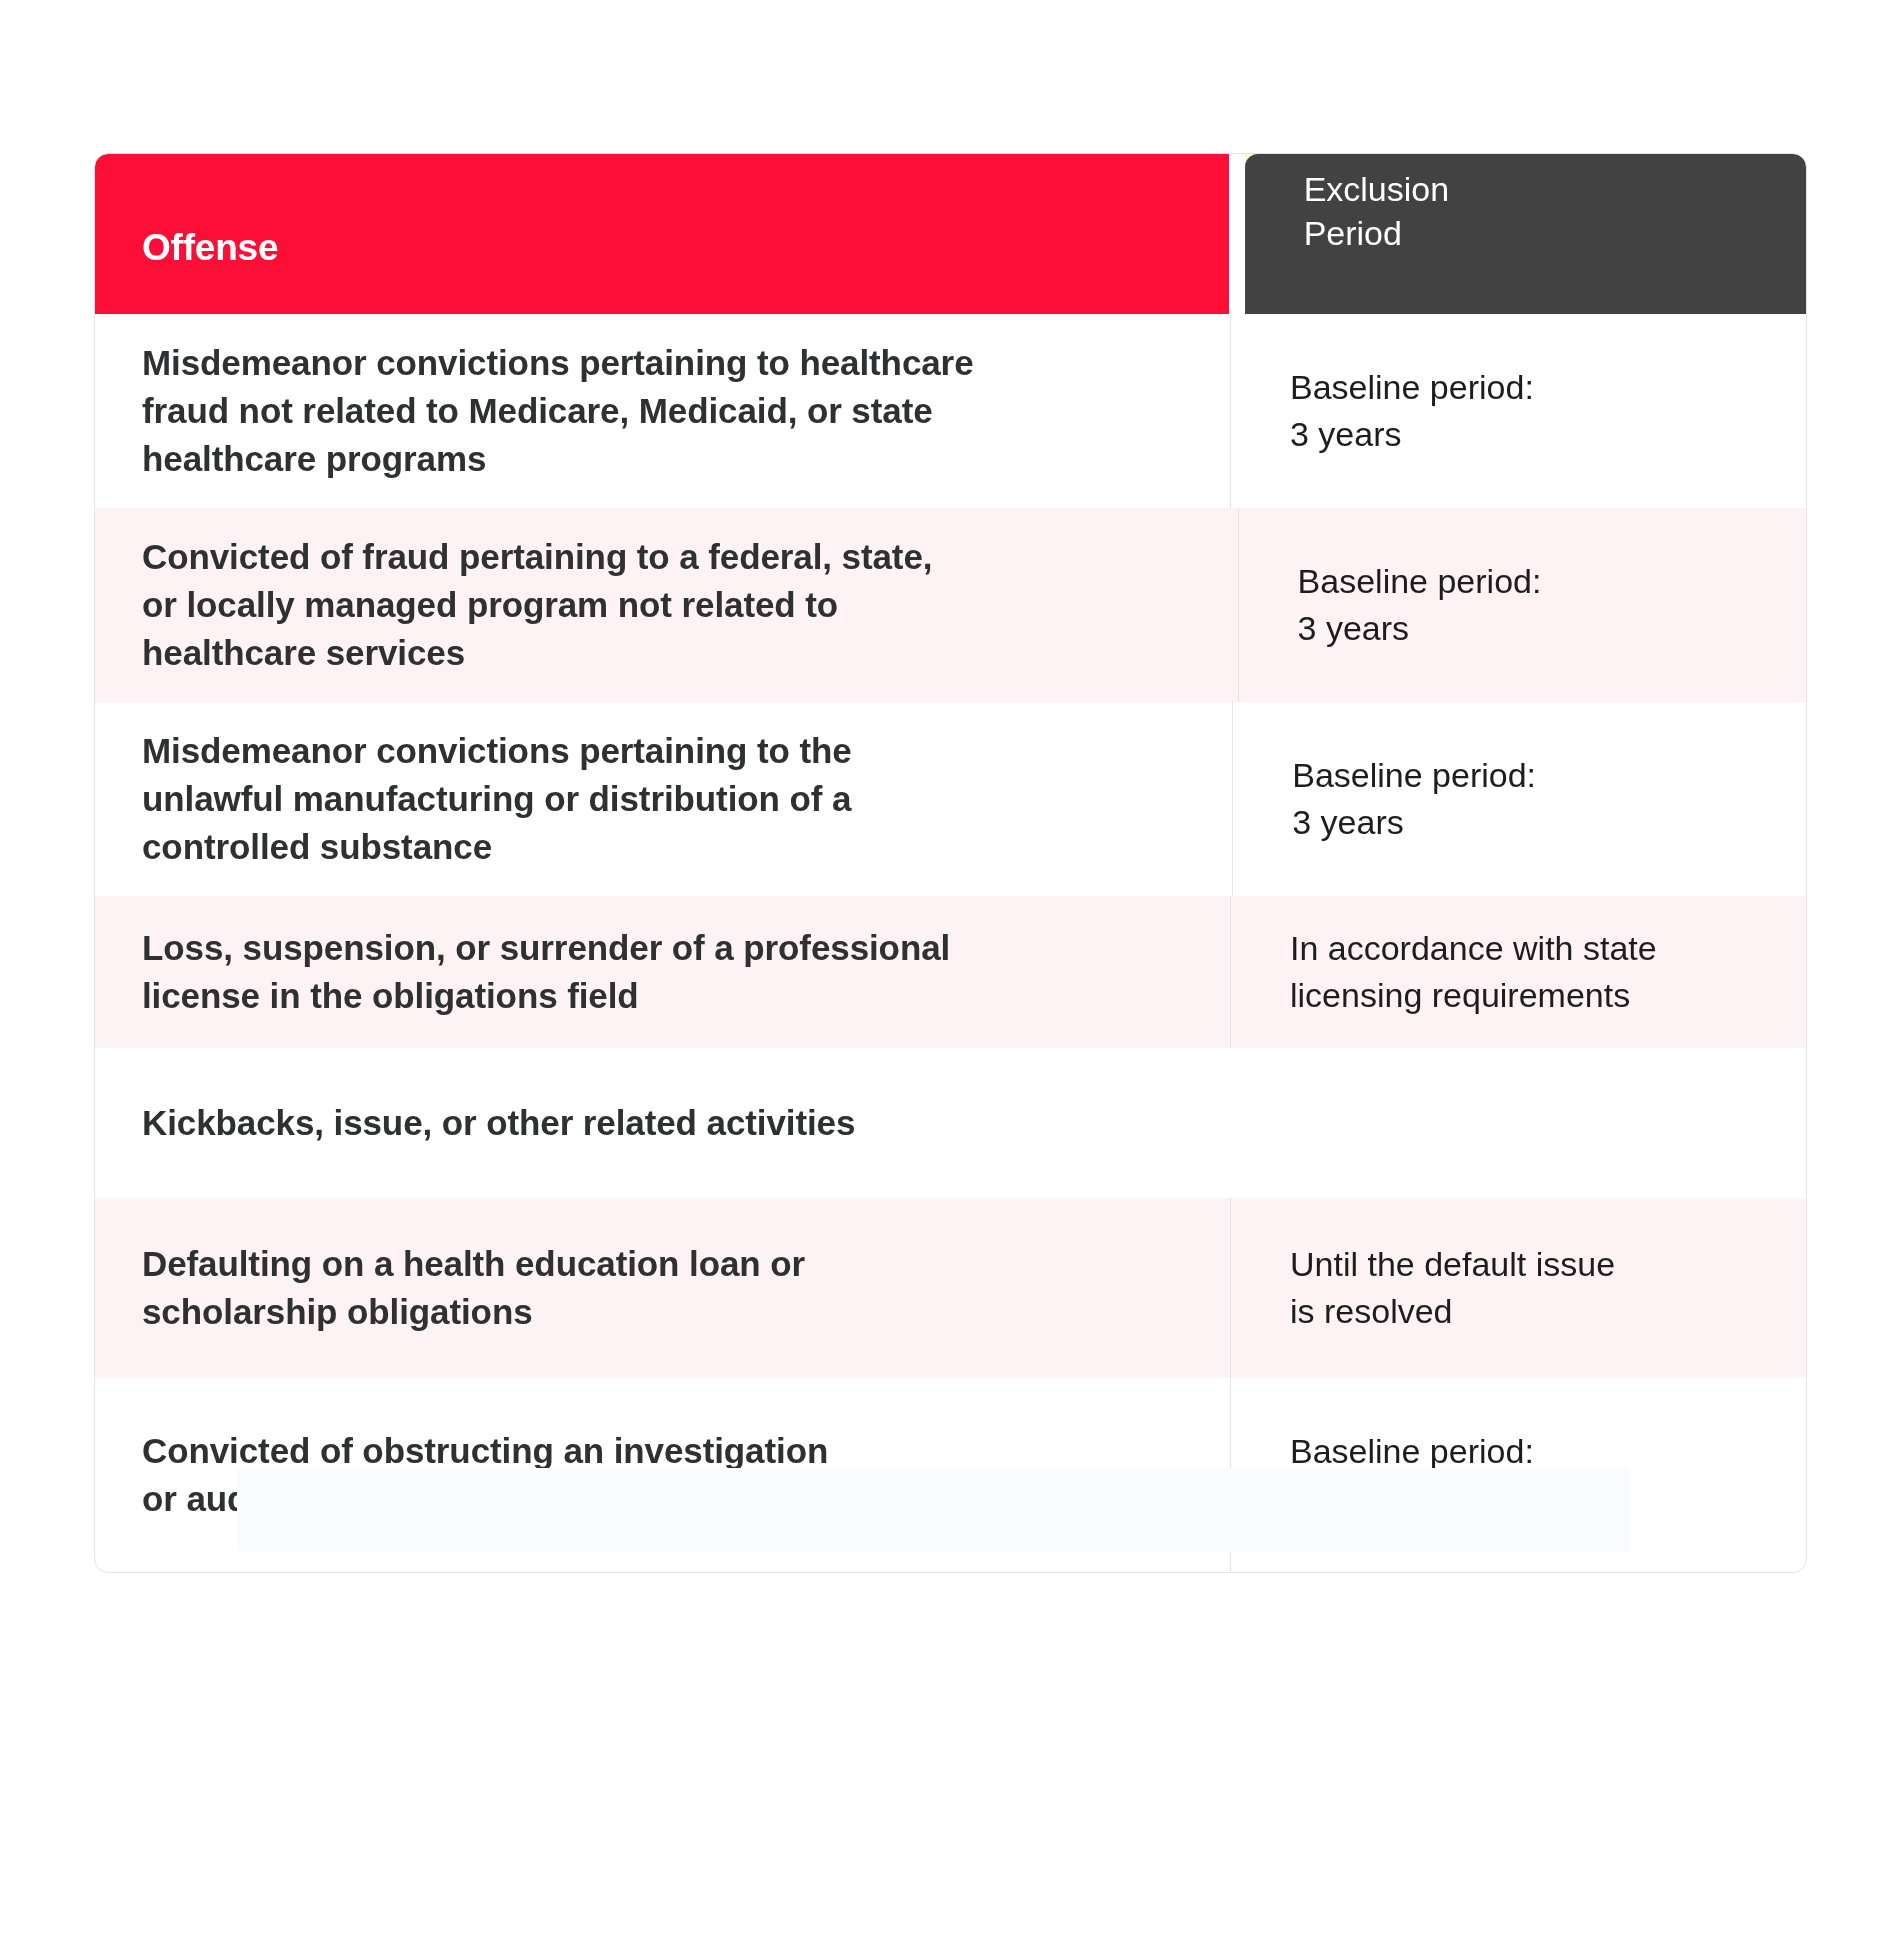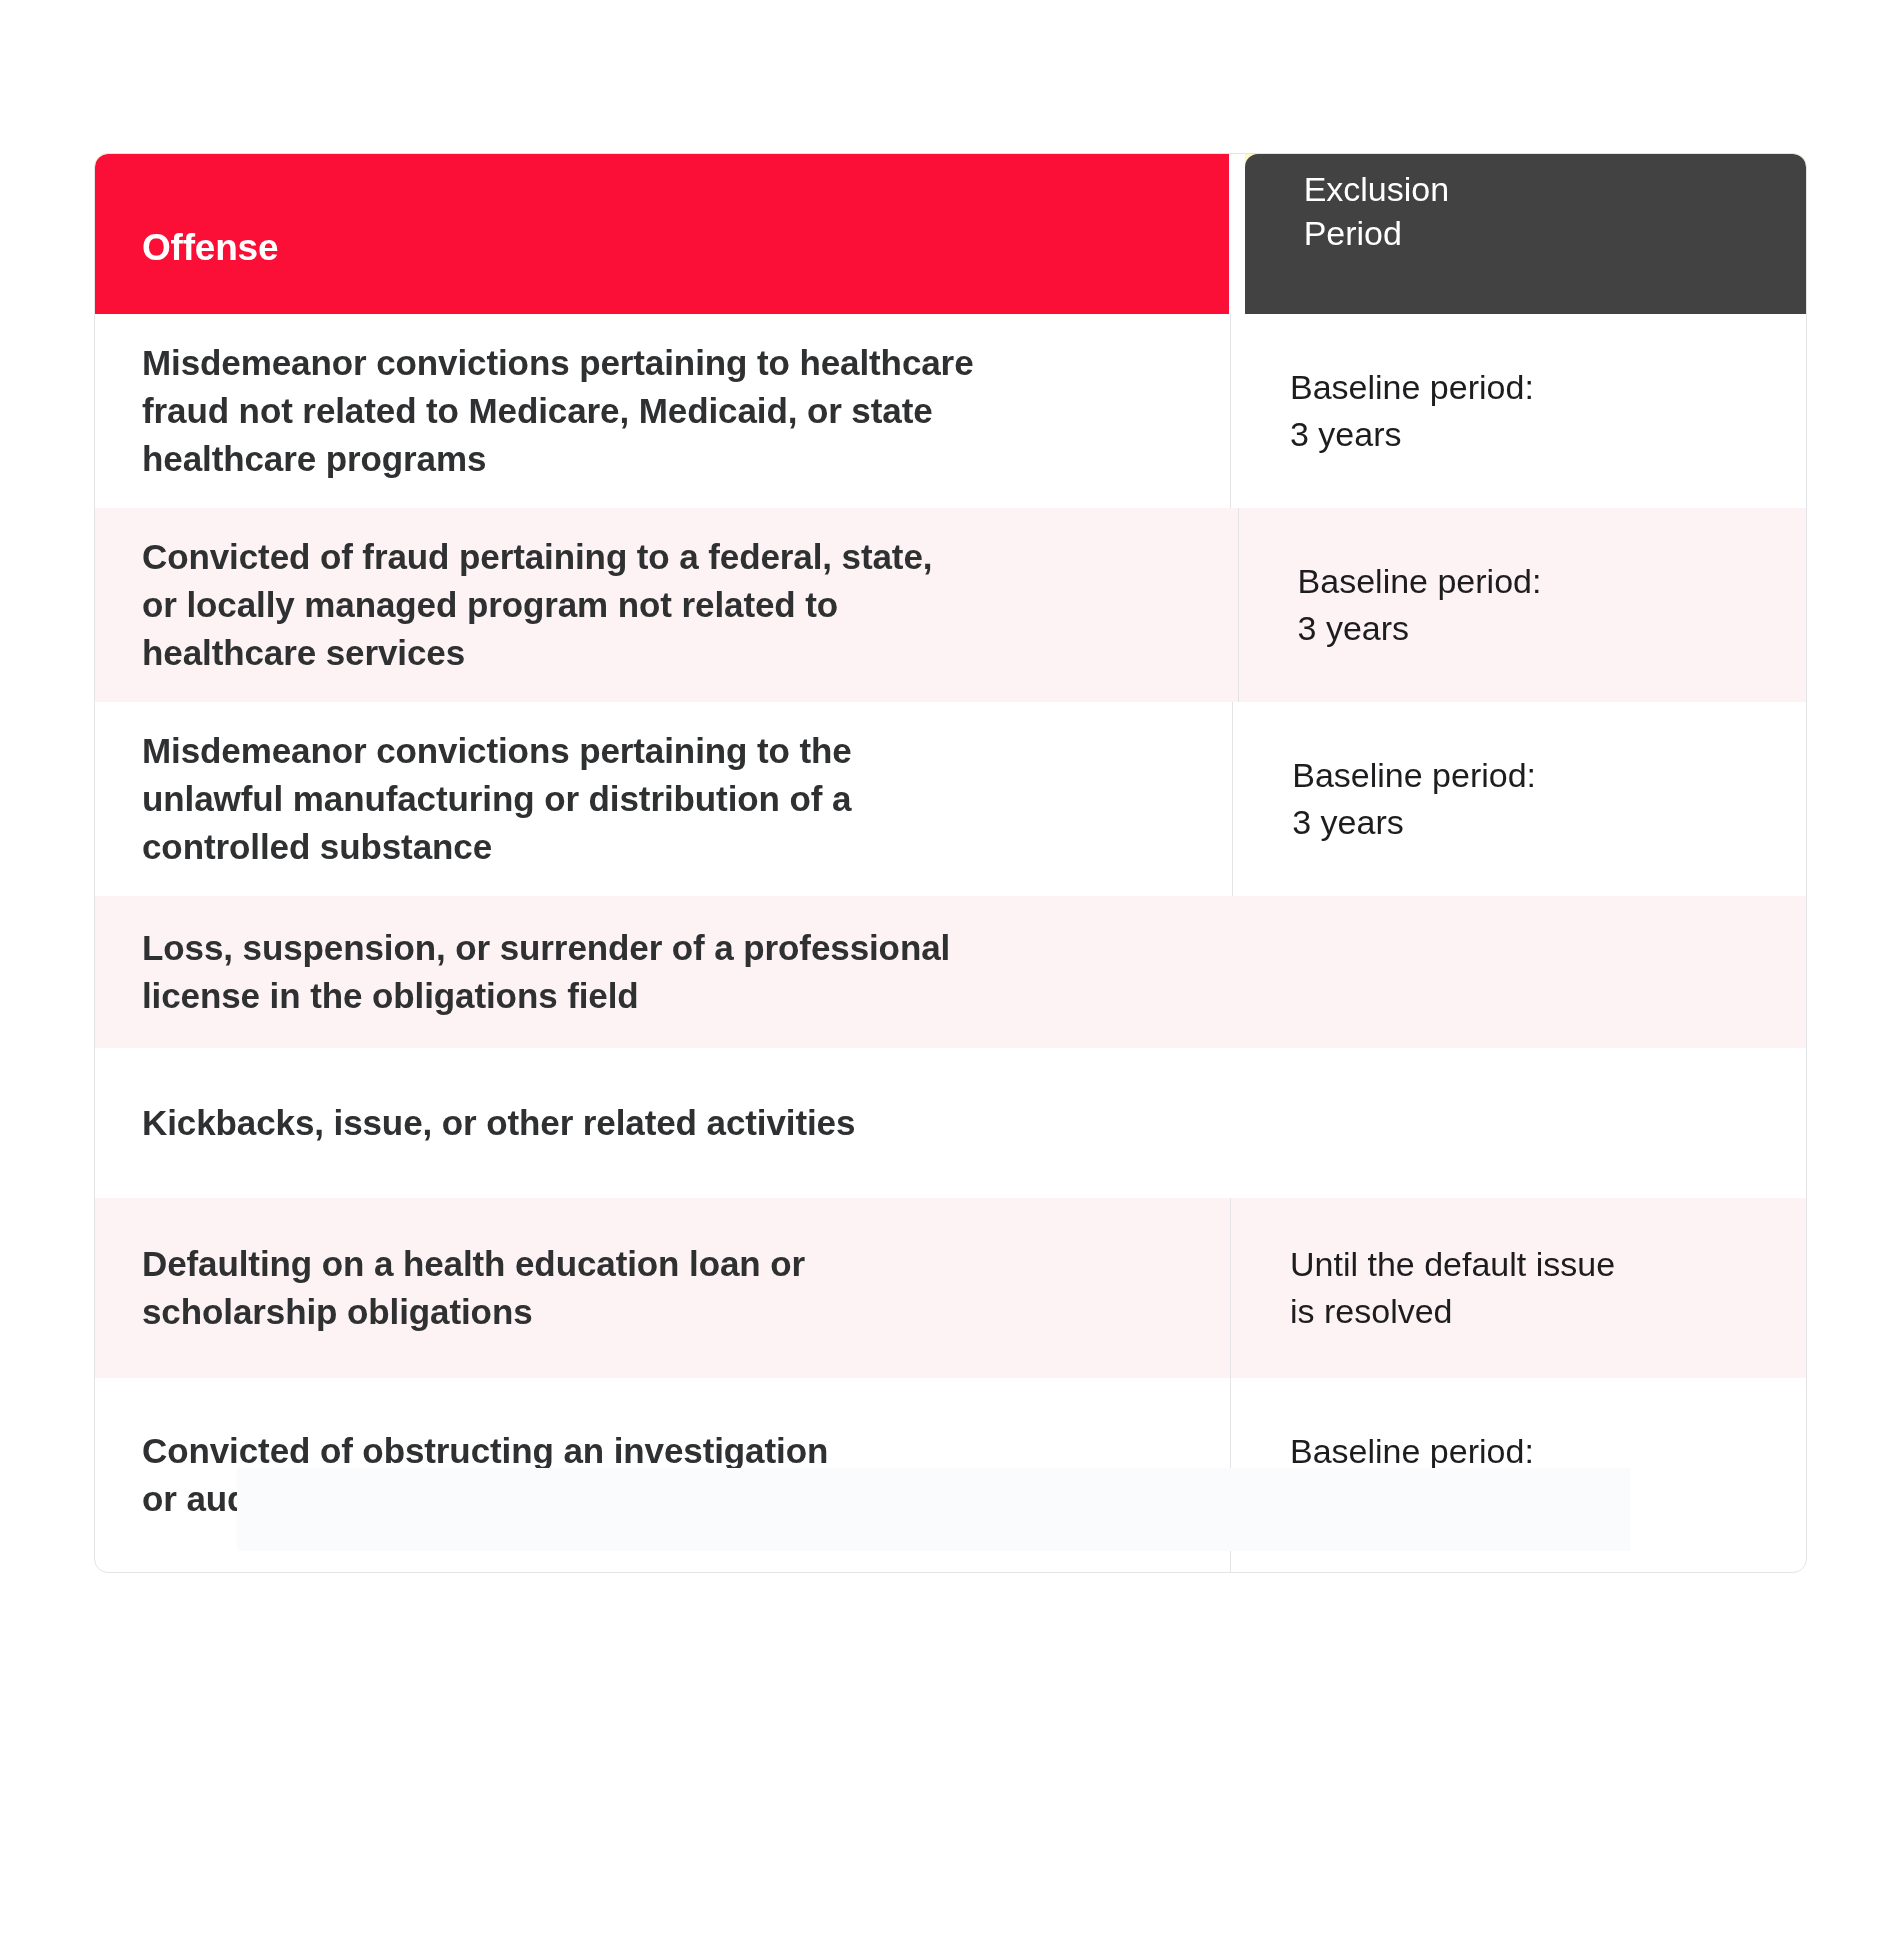--- a/index.html
+++ b/index.html
@@ -195,6 +195,10 @@
         <span class="txt">Loss, suspension, or surrender of a professional
 license in the obligations field</span>
       </div>
+      <div class="cell cell-period">
+        <span class="txt">In accordance with state
+licensing requirements</span>
+      </div>
     </div>
 
     <div class="trow r4">

